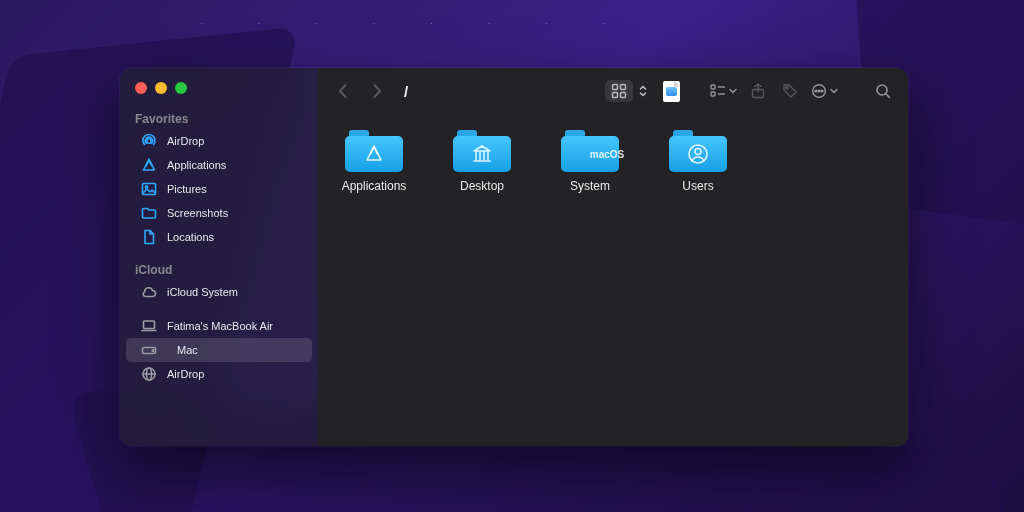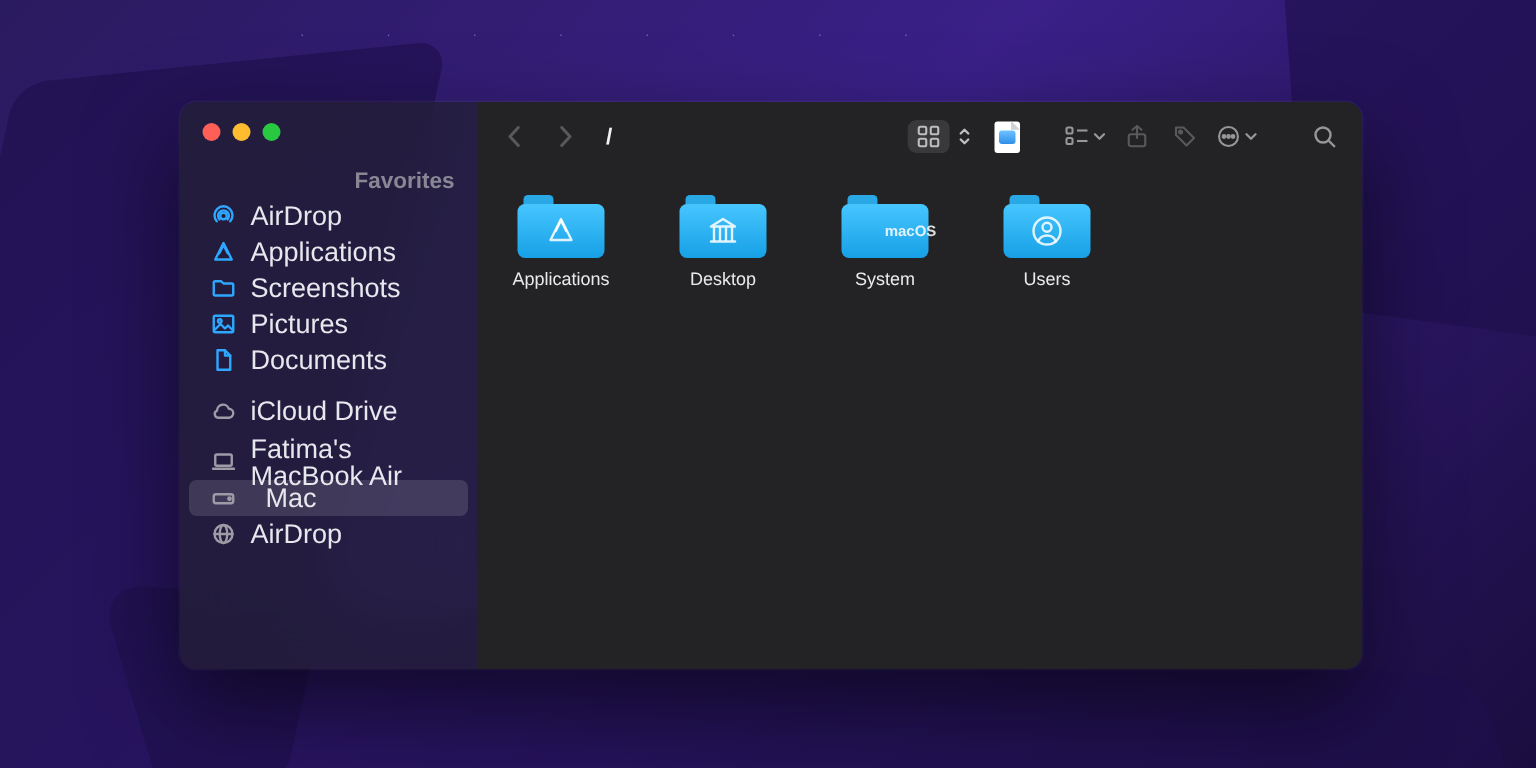--- a/index.html
+++ b/index.html
@@ -17,7 +17,7 @@
   .tl-close{background:#ff5f57;}
   .tl-min{background:#febc2e;}
   .tl-max{background:#28c840;}
-  .section-label{font-size:15px;font-weight:600;color:#8a8795;padding:4px 15px 3px;text-align:right;}
+  .section-label{font-size:12px;font-weight:600;color:#8a8795;padding:4px 15px 3px;}
   .side-item{display:flex;align-items:center;gap:10px;height:24px;padding:0 12px 0 15px;cursor:default;color:#e7e7ee;border-radius:5px;margin:0 6px;}
   .side-item.selected{background:rgba(255,255,255,.13);gap:20px;}
   .side-icon{width:16px;height:16px;display:flex;align-items:center;justify-content:center;color:#2ea8ff;}

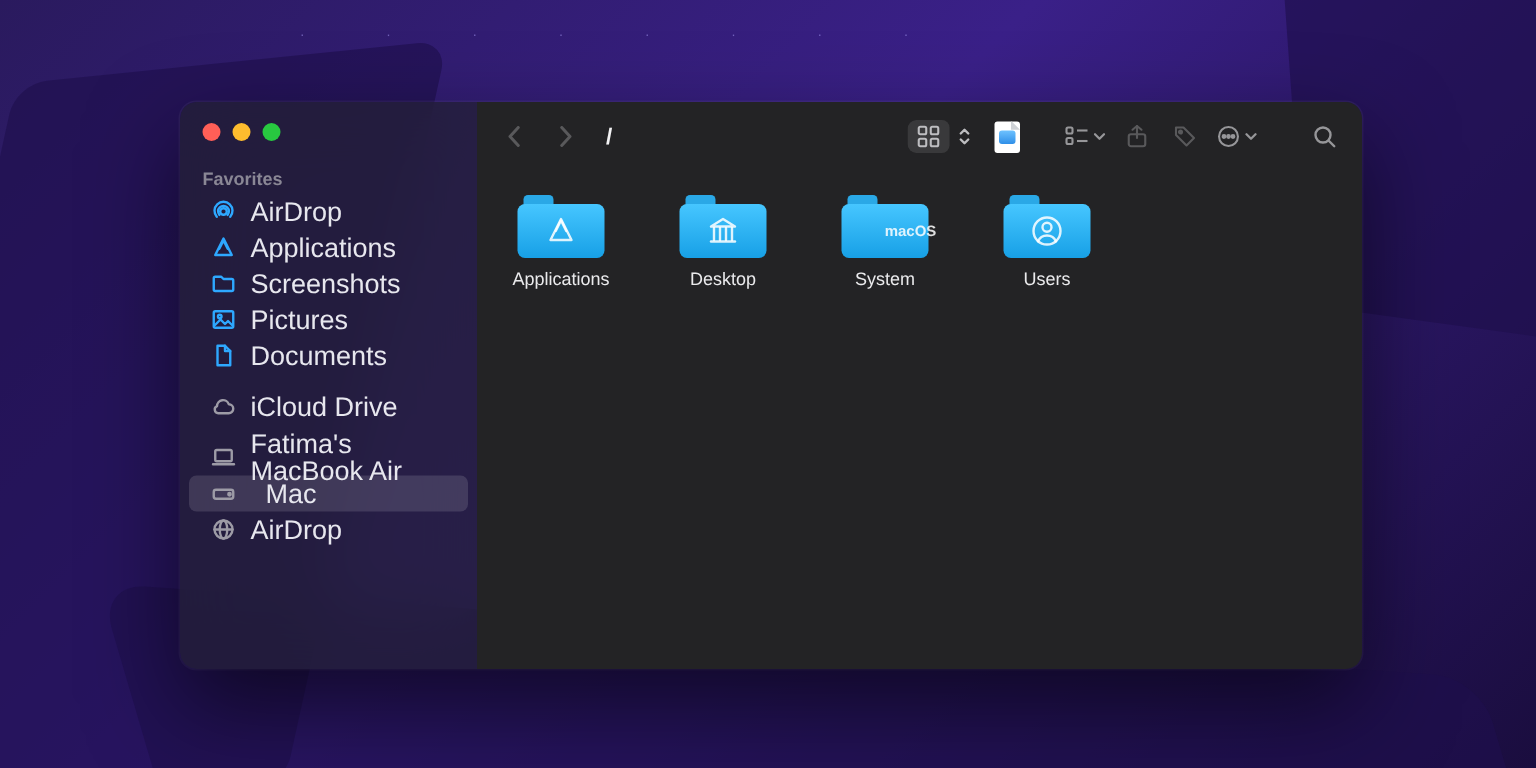--- a/index.html
+++ b/index.html
@@ -22,7 +22,7 @@
   .side-item.selected{background:rgba(255,255,255,.13);gap:20px;}
   .side-icon{width:16px;height:16px;display:flex;align-items:center;justify-content:center;color:#2ea8ff;}
   .side-icon.grey{color:#9d9ba6;}
-  .side-label{font-size:18px;line-height:1;}
+  .side-label{font-size:11px;line-height:1;}
   .section-gap{height:10px;}
 
   .content{flex:1;background:#232325;display:flex;flex-direction:column;}

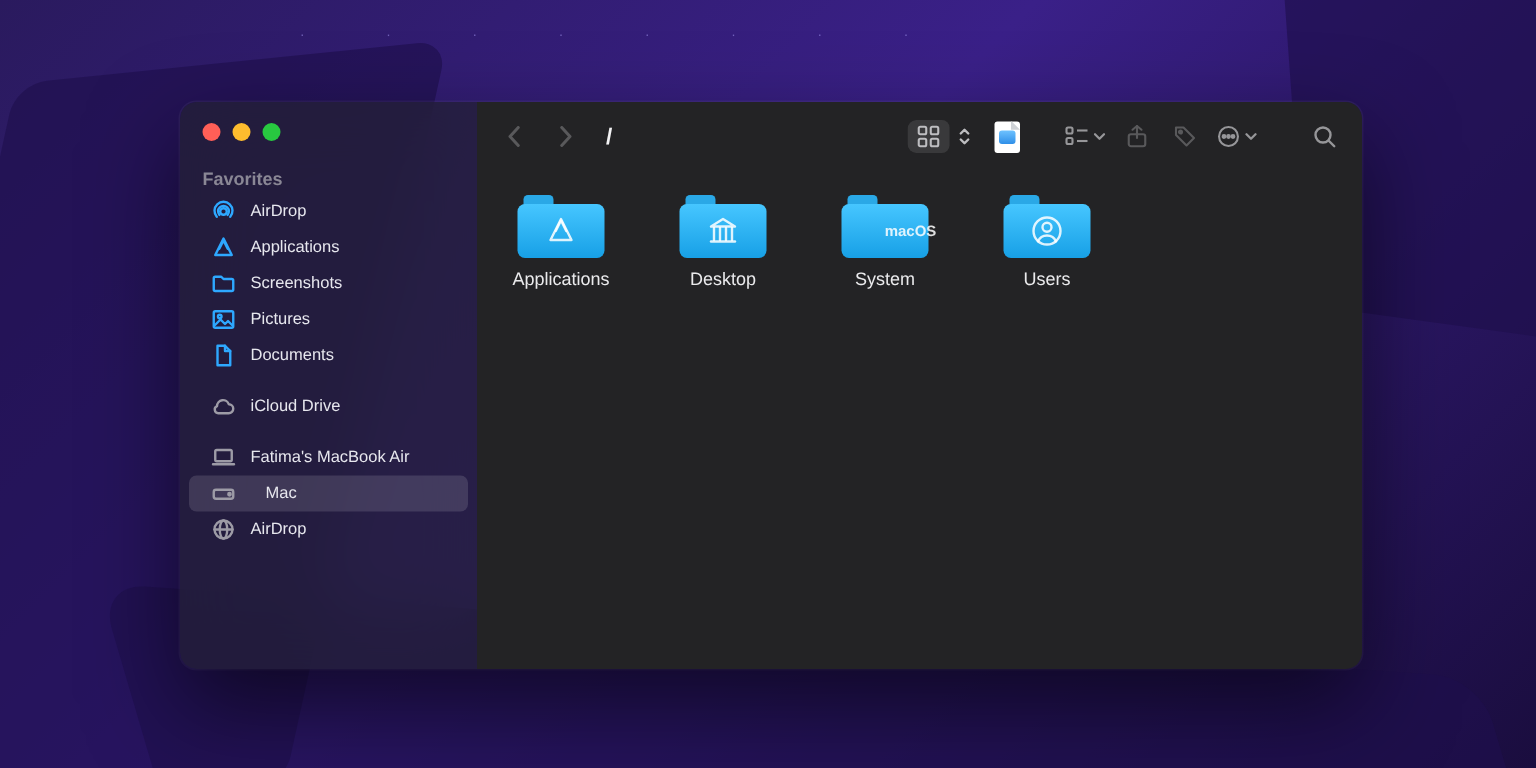--- a/index.html
+++ b/index.html
@@ -88,20 +88,20 @@
         <div class="side-item">
           <span class="side-icon">
             <svg width="16" height="16" viewBox="0 0 16 16" stroke="#2ea8ff" fill="none" stroke-width="1.6" stroke-linecap="round" stroke-linejoin="round">
-              <path d="M1.5 4.5V12a1 1 0 0 0 1 1h11a1 1 0 0 0 1-1V6a1 1 0 0 0-1-1H8l-1.5-1.5H2.5a1 1 0 0 0-1 1z"></path>
-            </svg>
-          </span>
-          <span class="side-label">Screenshots</span>
-        </div>
-        <div class="side-item">
-          <span class="side-icon">
-            <svg width="16" height="16" viewBox="0 0 16 16" stroke="#2ea8ff" fill="none" stroke-width="1.6" stroke-linecap="round" stroke-linejoin="round">
               <rect x="1.5" y="2.5" width="13" height="11" rx="1"></rect>
               <circle cx="5.5" cy="6" r="1.2"></circle>
               <path d="M2 12l4-4 3 3 2-2 3 3"></path>
             </svg>
           </span>
           <span class="side-label">Pictures</span>
+        </div>
+        <div class="side-item">
+          <span class="side-icon">
+            <svg width="16" height="16" viewBox="0 0 16 16" stroke="#2ea8ff" fill="none" stroke-width="1.6" stroke-linecap="round" stroke-linejoin="round">
+              <path d="M1.5 4.5V12a1 1 0 0 0 1 1h11a1 1 0 0 0 1-1V6a1 1 0 0 0-1-1H8l-1.5-1.5H2.5a1 1 0 0 0-1 1z"></path>
+            </svg>
+          </span>
+          <span class="side-label">Screenshots</span>
         </div>
         <div class="side-item">
           <span class="side-icon">

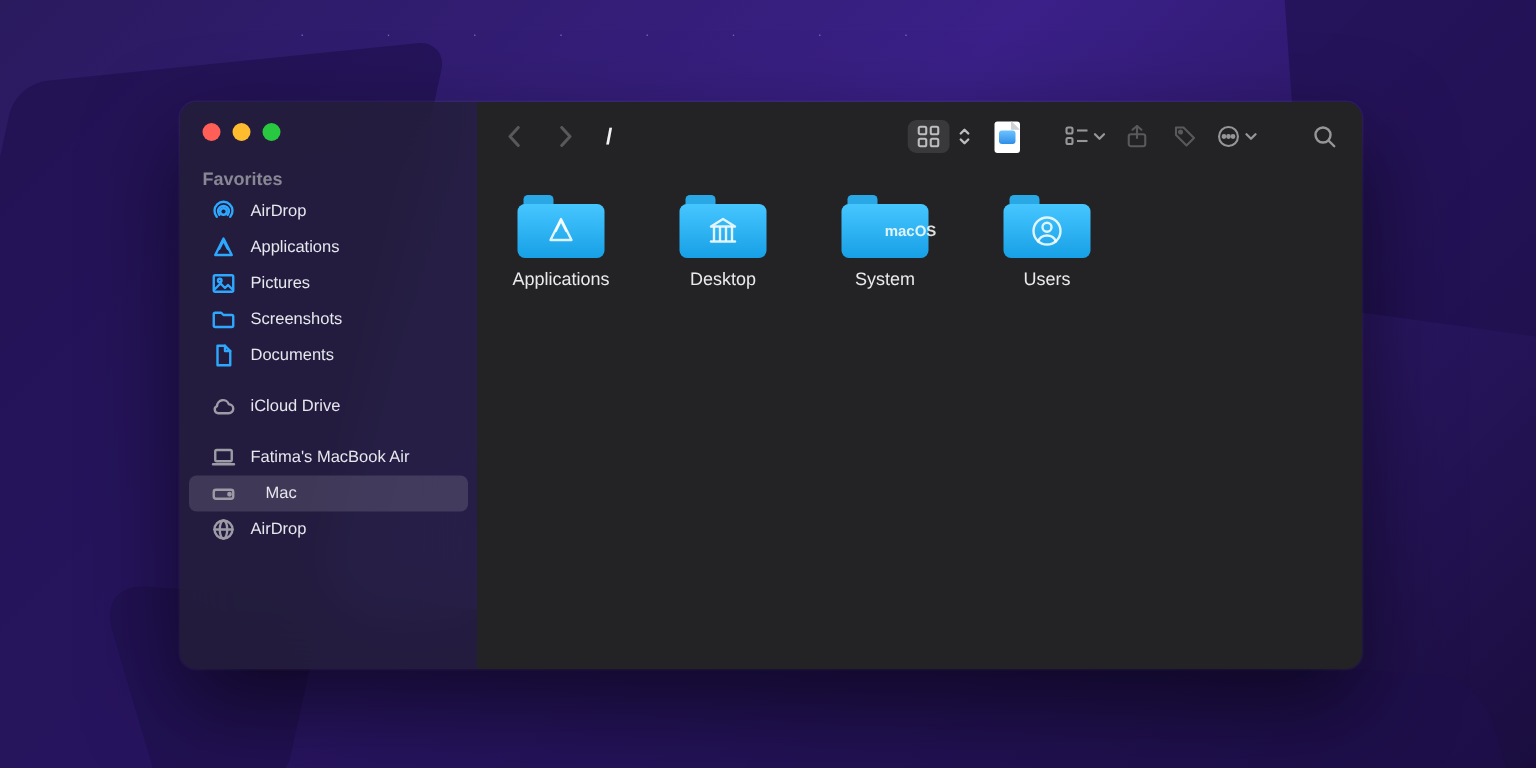--- a/index.html
+++ b/index.html
@@ -110,7 +110,7 @@
               <path d="M9 1.5V5h3.5"></path>
             </svg>
           </span>
-          <span class="side-label">Documents</span>
+          <span class="side-label">Locations</span>
         </div>
         <div class="section-gap"></div>
         <div class="side-item">

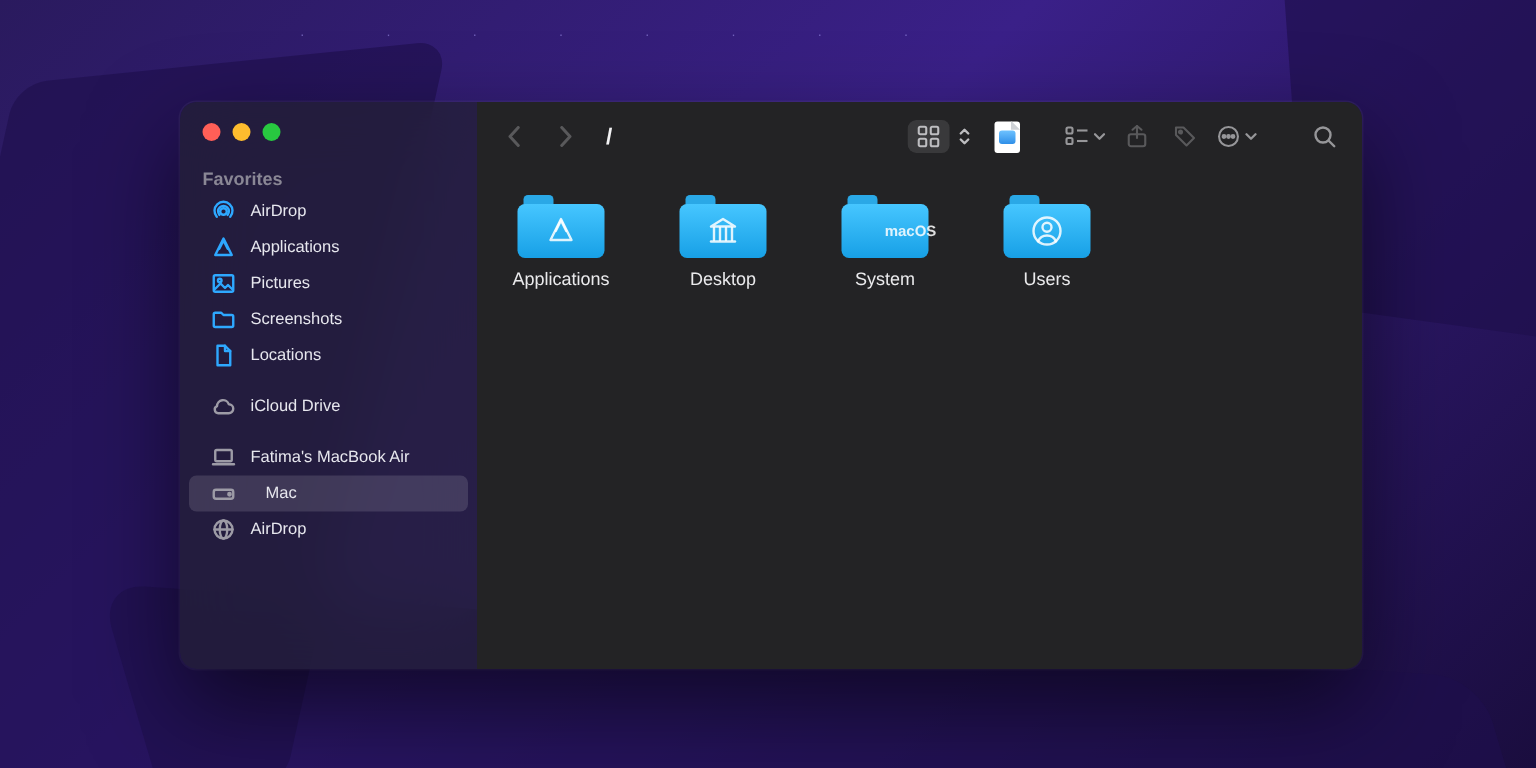--- a/index.html
+++ b/index.html
@@ -113,6 +113,7 @@
           <span class="side-label">Locations</span>
         </div>
         <div class="section-gap"></div>
+        <div class="section-label">iCloud</div>
         <div class="side-item">
           <span class="side-icon grey">
             <svg width="16" height="16" viewBox="0 0 16 16" stroke="#9d9ba6" fill="none" stroke-width="1.6" stroke-linecap="round" stroke-linejoin="round">

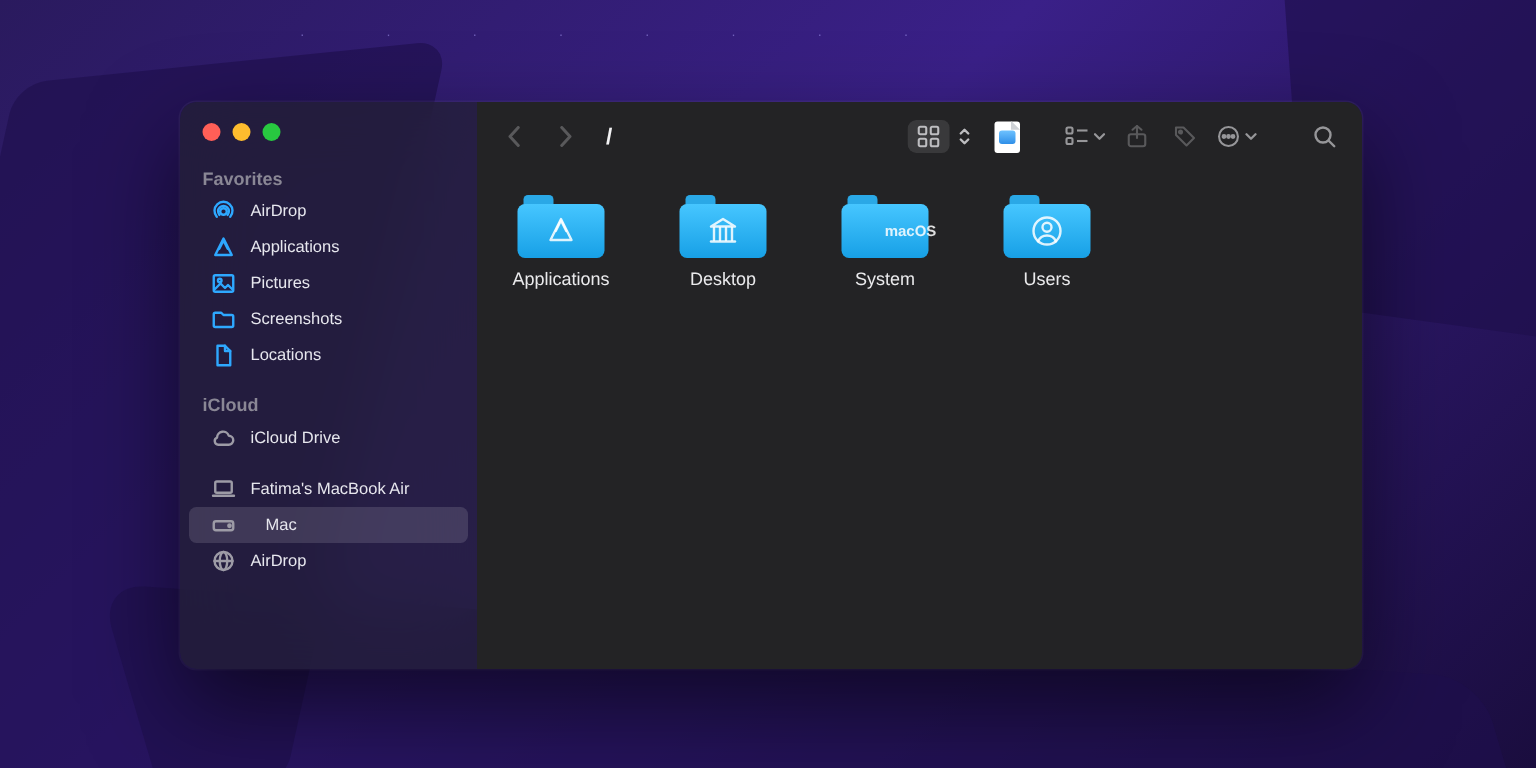--- a/index.html
+++ b/index.html
@@ -120,7 +120,7 @@
               <path d="M4.5 12.5h7a3 3 0 0 0 0-6 4 4 0 0 0-7.8 1.2A2.5 2.5 0 0 0 4.5 12.5z"></path>
             </svg>
           </span>
-          <span class="side-label">iCloud Drive</span>
+          <span class="side-label">iCloud System</span>
         </div>
         <div class="section-gap"></div>
         <div class="side-item">

